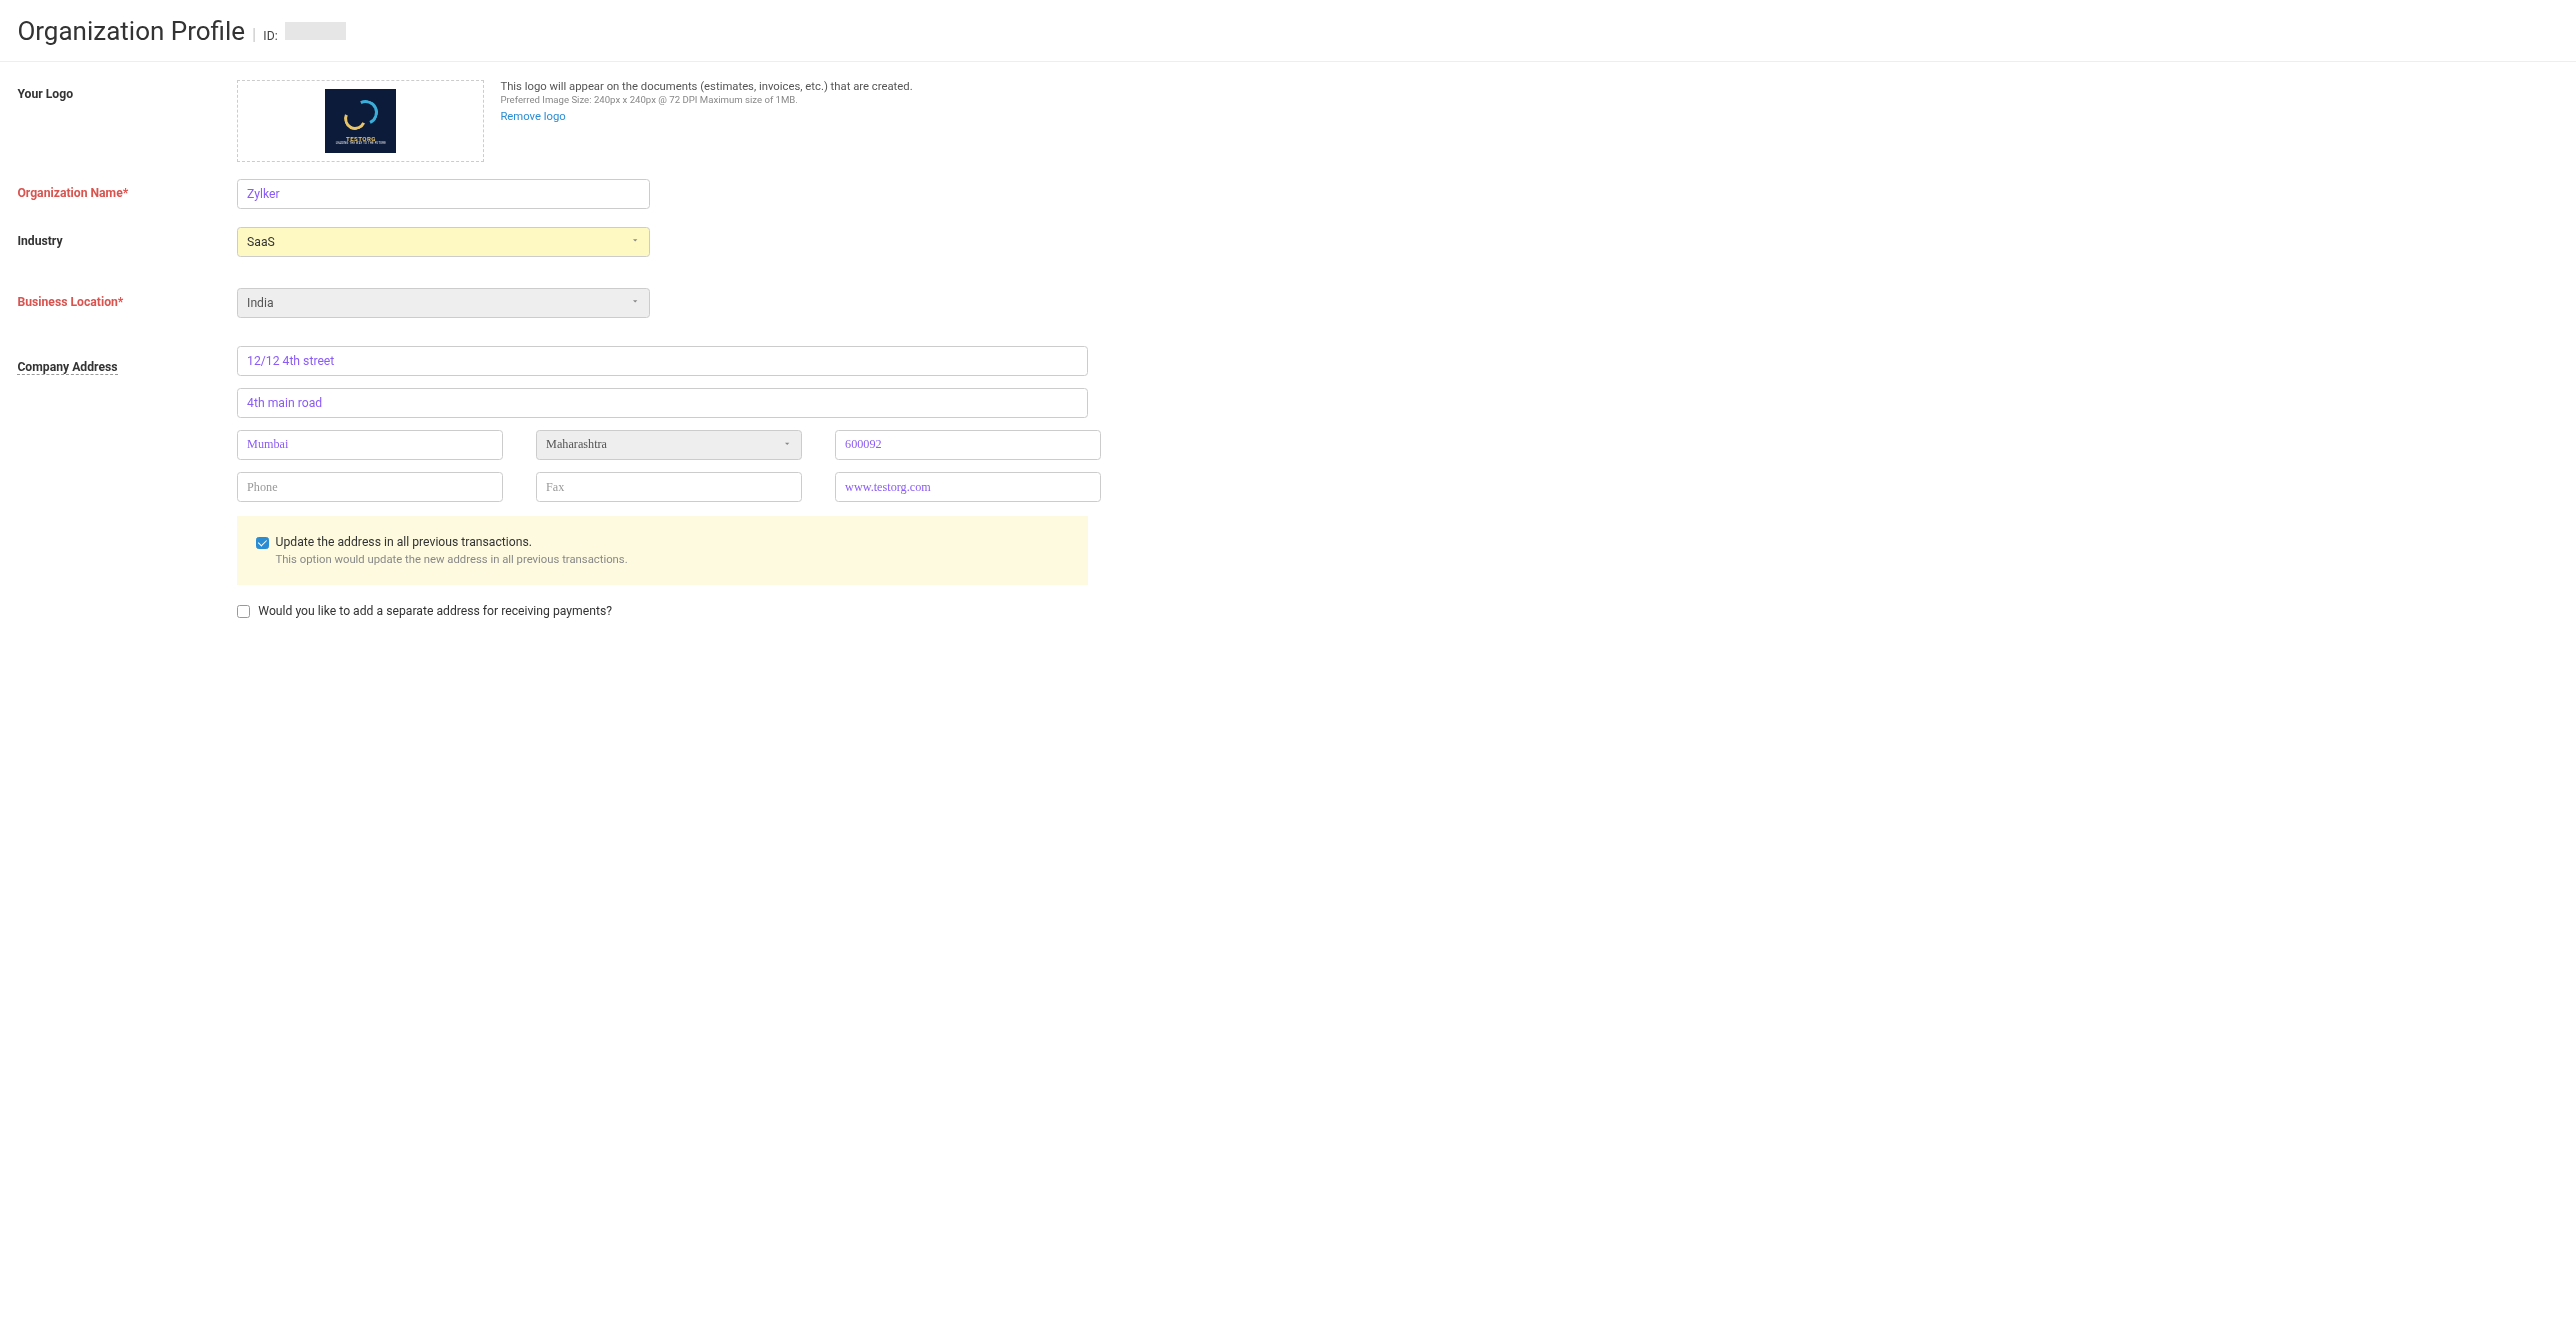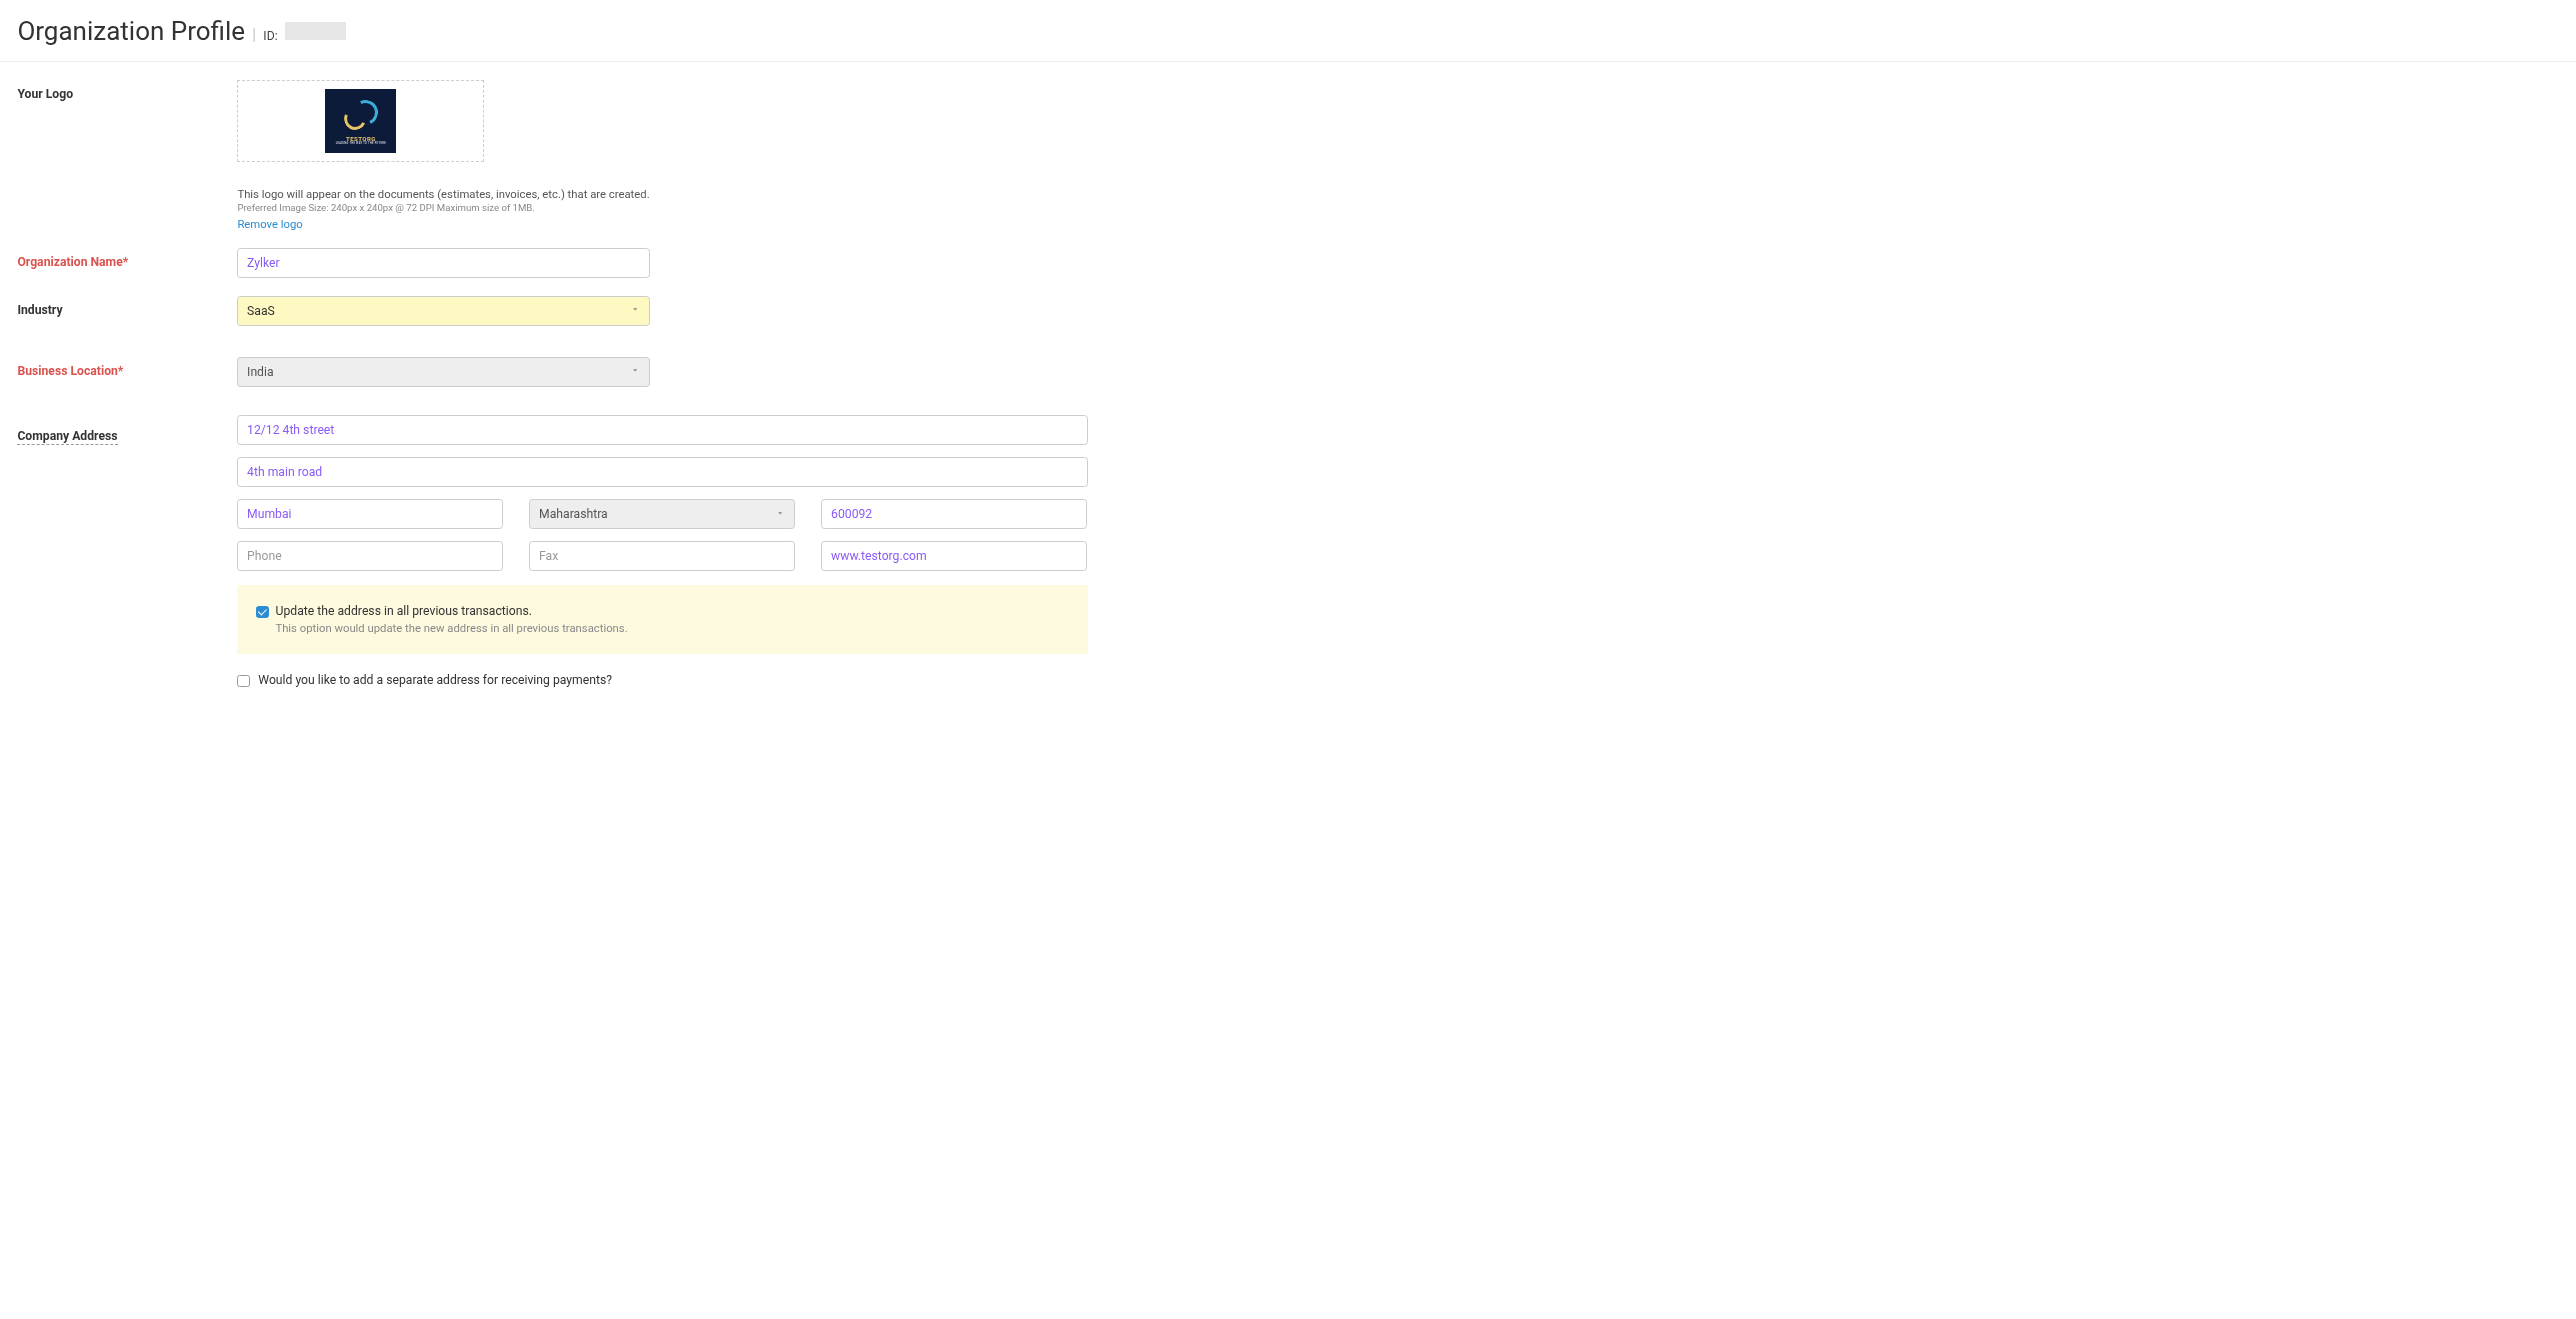--- a/index.html
+++ b/index.html
@@ -81,8 +81,7 @@
   .logo-row .form-content {
     display: flex;
     align-items: flex-start;
-    gap: 26px;
-    flex-direction: column;
+    gap: 16px;
   }
   .logo-box {
     width: 247px;

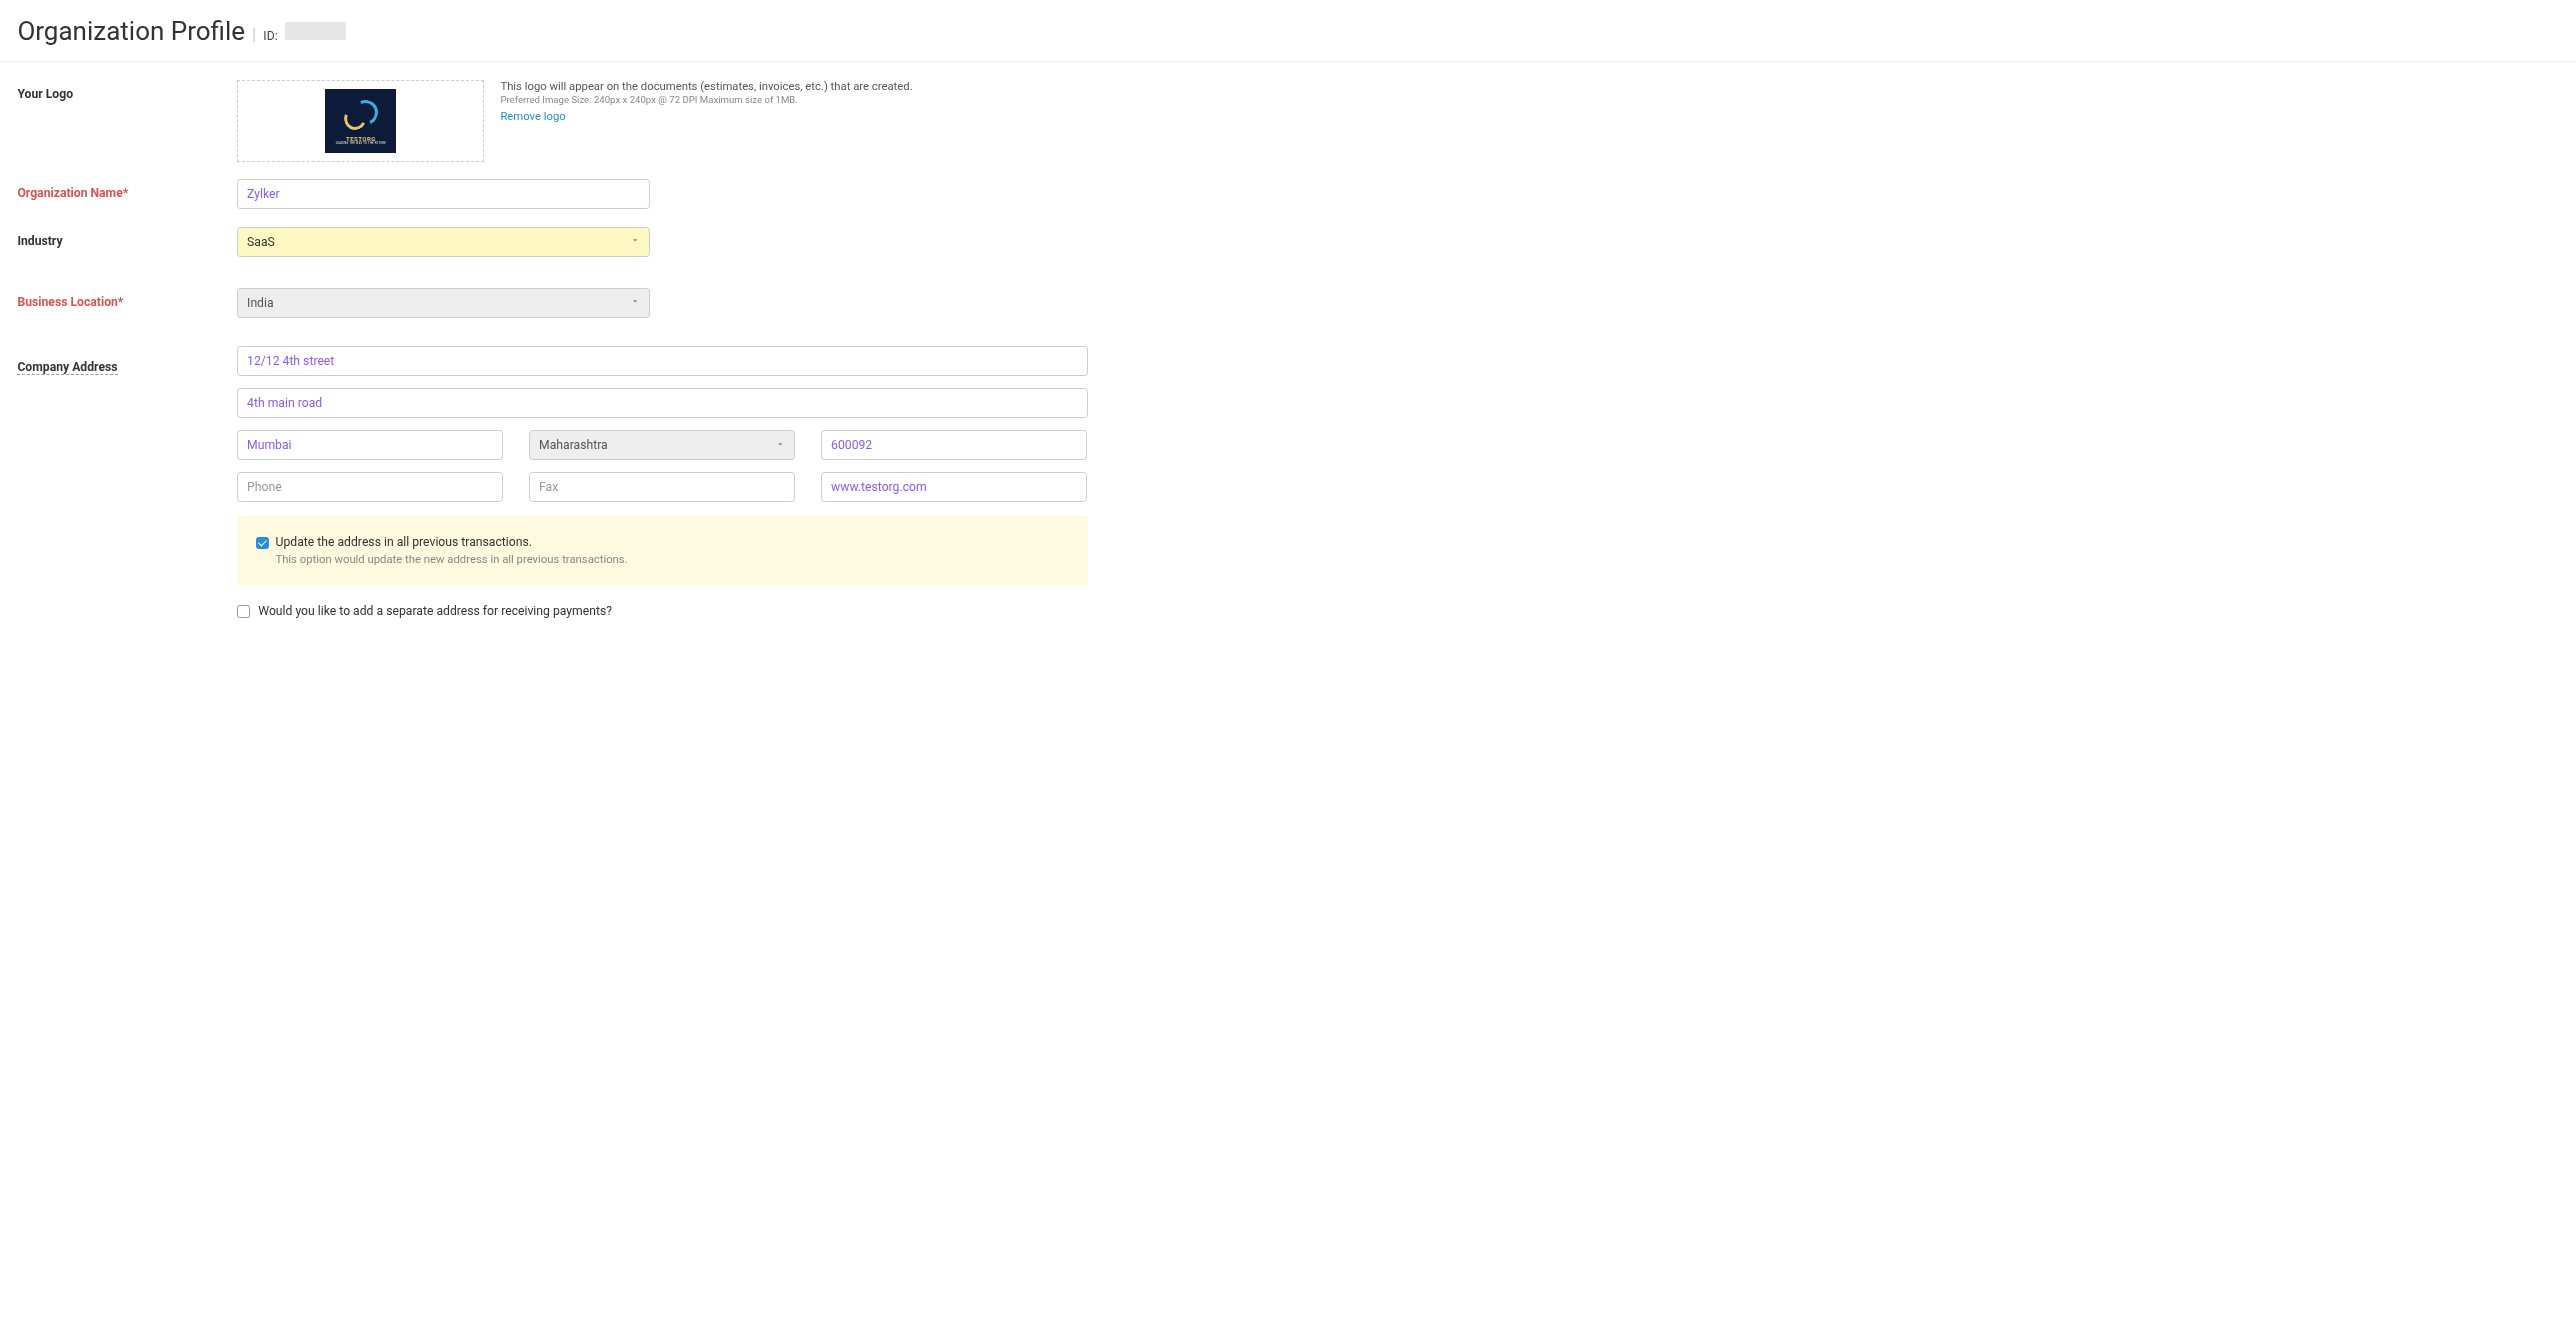--- a/index.html
+++ b/index.html
@@ -212,8 +212,9 @@
   }
   .addr-row3 {
     display: flex;
-    gap: 26px;
+    gap: 33px;
     margin-top: 12.2px;
+    font-family: Liberation Serif, serif;
   }
   .addr-row3 .input-text {
     width: 266px;

